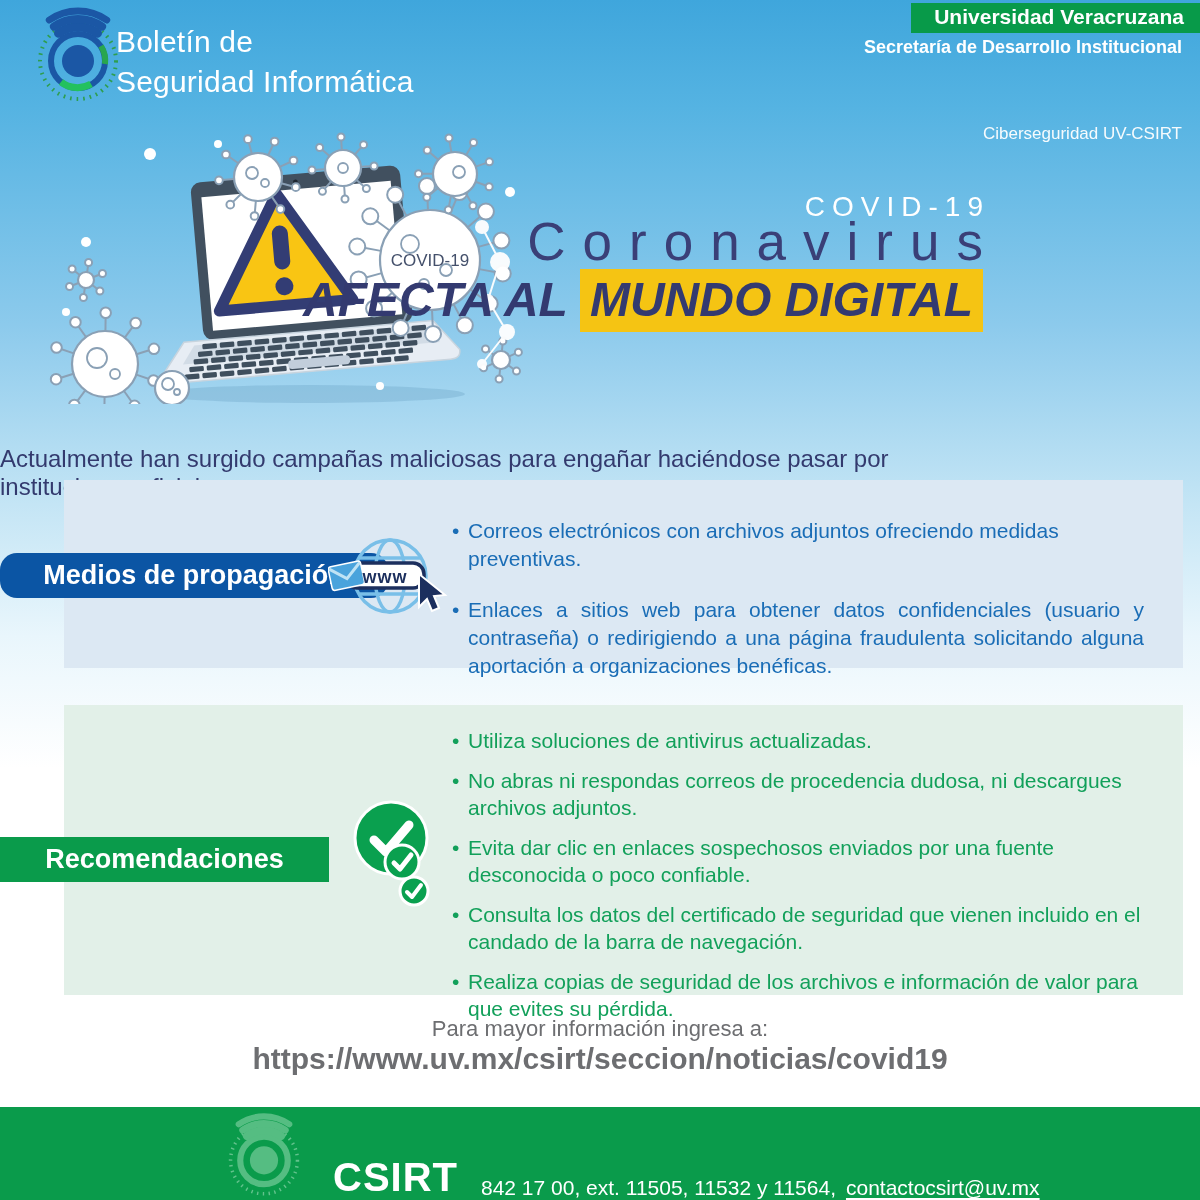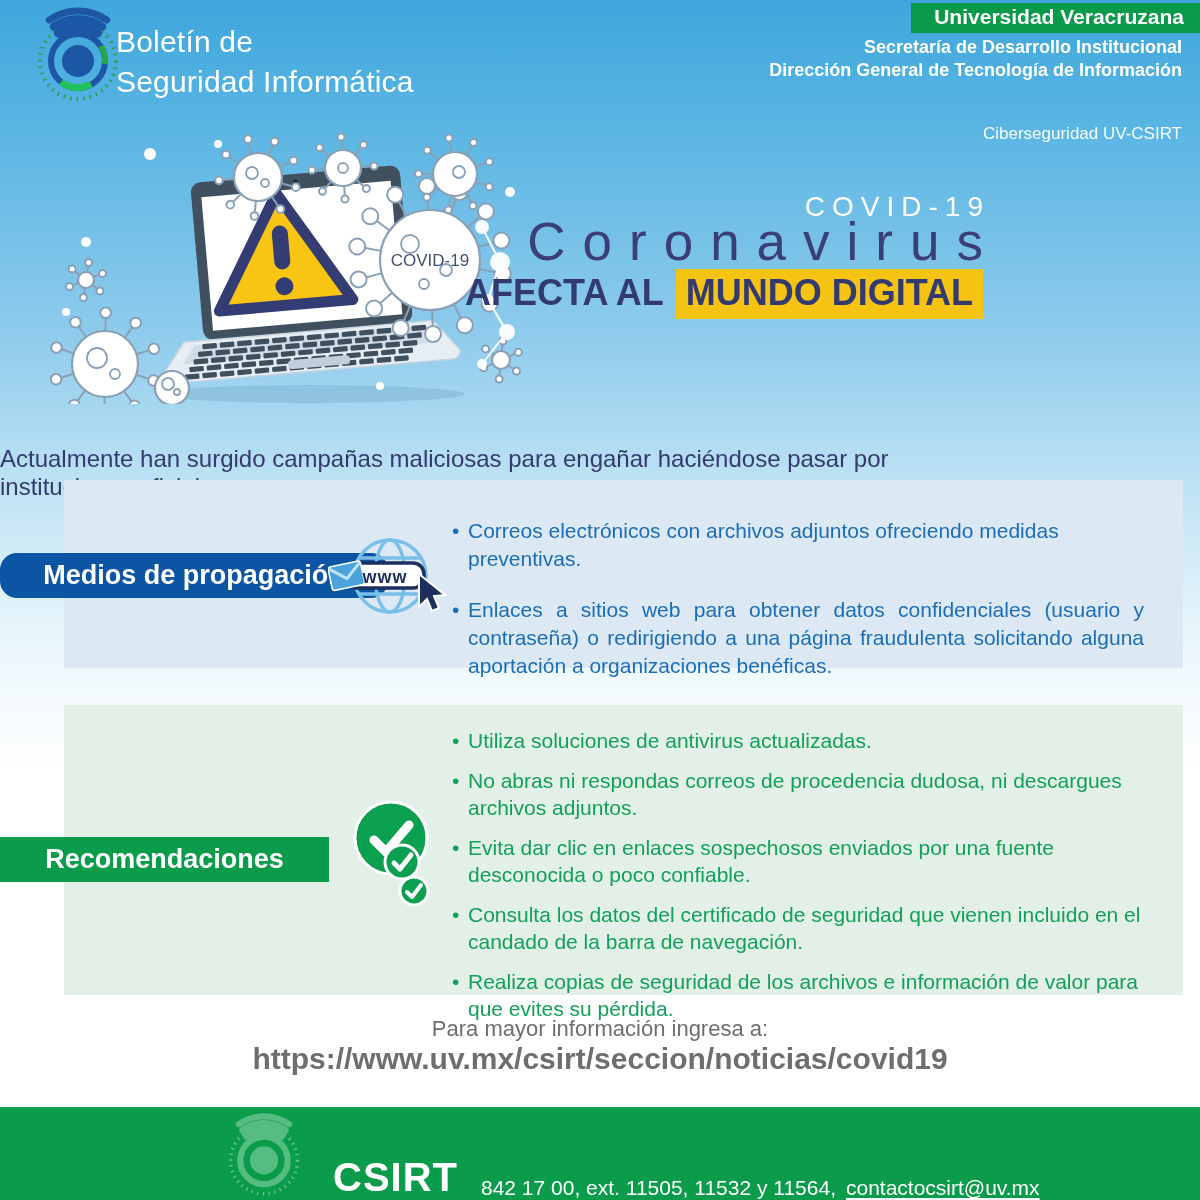--- a/index.html
+++ b/index.html
@@ -77,7 +77,6 @@
 
   <div class="abs uv-bar">Universidad Veracruzana</div>
   <div class="abs org org1">Secretaría de Desarrollo Institucional</div>
-  <div class="abs org org2">Dirección General de Tecnología de Información</div>
   <div class="abs org org3">Ciberseguridad UV-CSIRT</div>
 
   <svg class="abs" style="left:30px;top:132px;" width="500" height="272" viewBox="0 0 500 272">

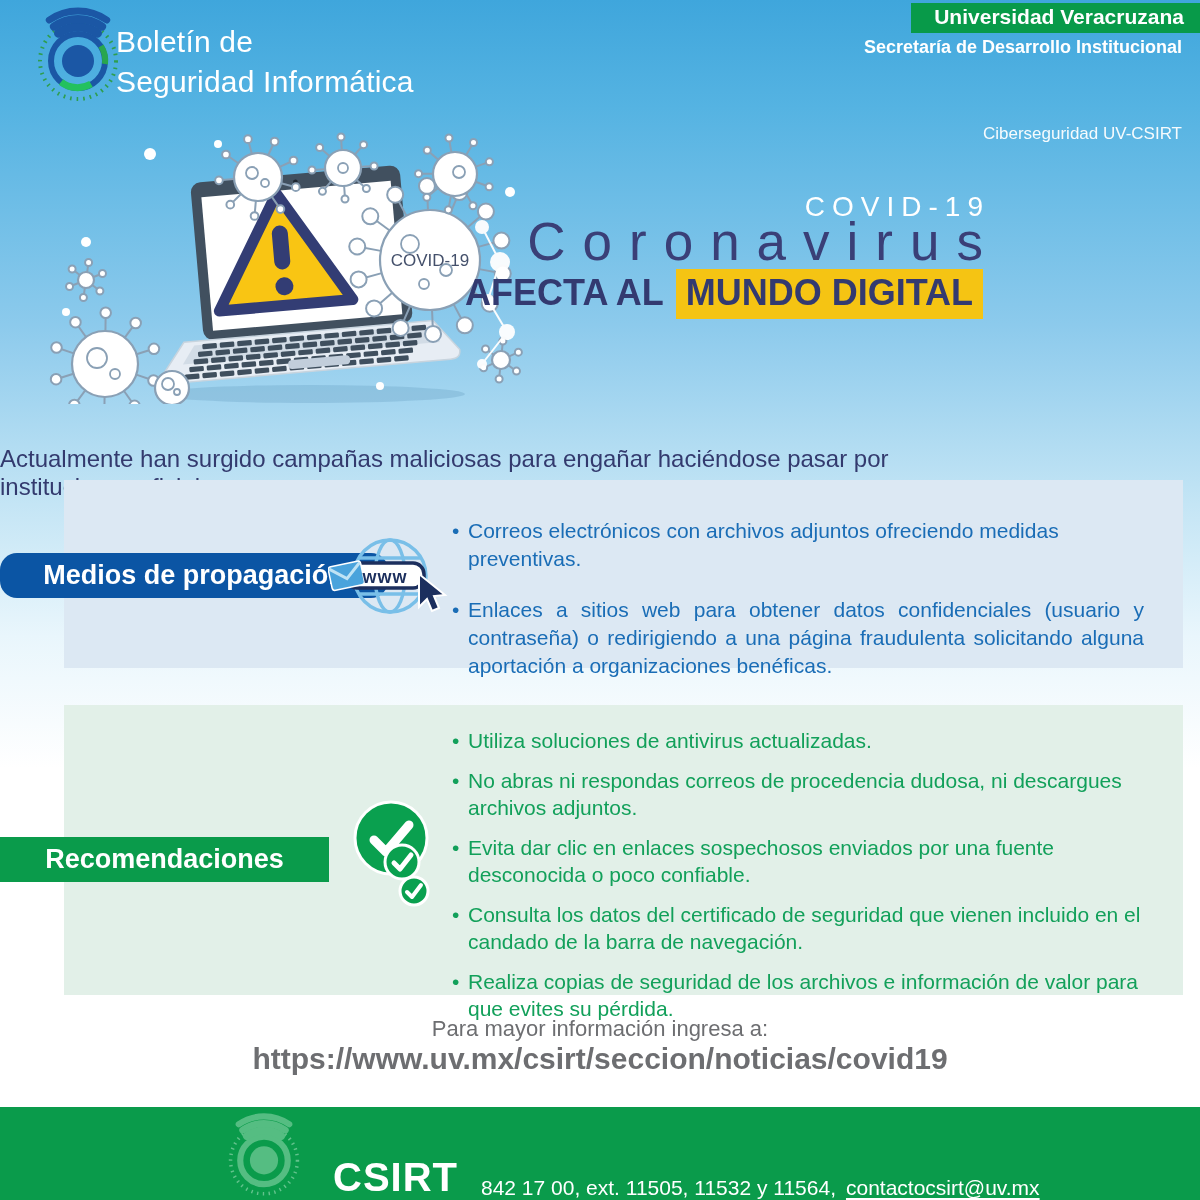--- a/index.html
+++ b/index.html
@@ -20,7 +20,7 @@
   
   .kicker{top:191px;right:217px;color:#fff;font-size:28px;font-weight:500;letter-spacing:7px;margin-right:-7px;white-space:nowrap;}
   .h-title{top:199px;right:217px;color:#3a3f77;font-size:53px;font-weight:500;letter-spacing:17px;margin-right:-17px;white-space:nowrap;margin-top:12px;}
-  .h-sub{top:269px;right:217px;color:#333a70;font-size:36px;font-weight:bold;white-space:nowrap;}
+  .h-sub{top:269px;right:217px;color:#333a70;font-size:48px;font-weight:bold;white-space:nowrap;font-style:italic;}
   .h-sub .hl{background:#f5c413;padding:3px 10px 5px 10px;margin-left:12px;display:inline-block;}
 
   .intro{top:421px;left:0;width:966px;text-align:left;color:#333a6e;font-size:24px;}

